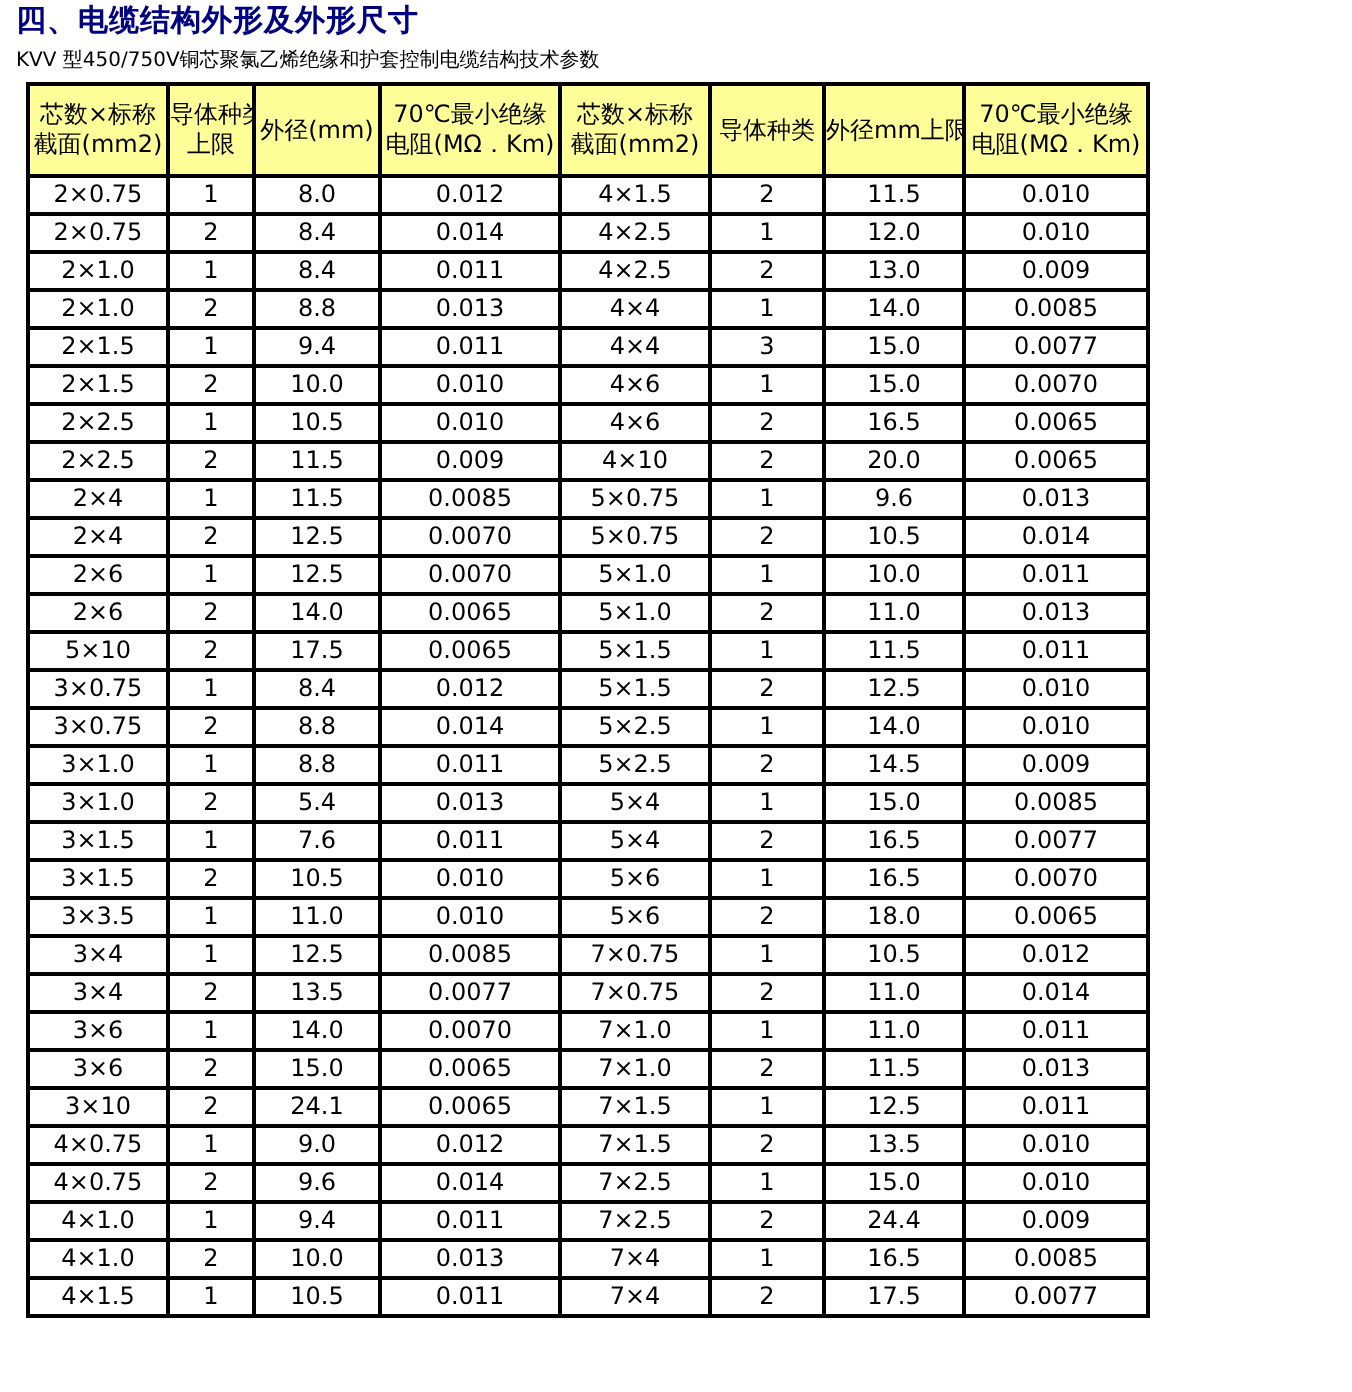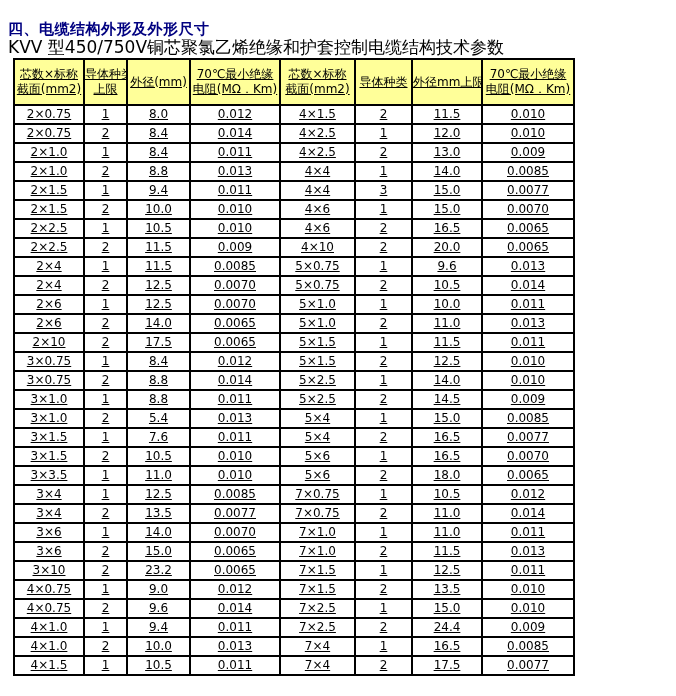--- a/index.html
+++ b/index.html
@@ -18,12 +18,13 @@
   }
   .page{position:relative;width:676px;height:696px;}
   .doc-title{
-    margin:20px 0 0 8px;
+    margin:3px 0 0 8px;
     font-size:15px;
     font-weight:bold;
     color:var(--title_color);
     line-height:18px;
     letter-spacing:0.5px;
+    font-family:Liberation Mono, monospace;
   }
   .doc-subtitle{
     margin:2px 0 3px 8px;

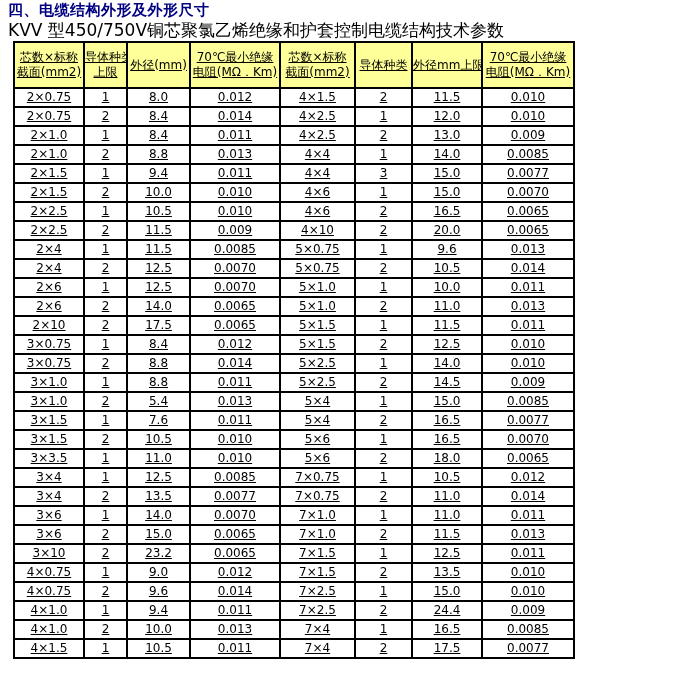--- a/index.html
+++ b/index.html
@@ -28,7 +28,7 @@
   }
   .doc-subtitle{
     margin:2px 0 3px 8px;
-    font-size:17px;
+    font-size:10px;
     color:var(--text_color);
     line-height:15px;
   }

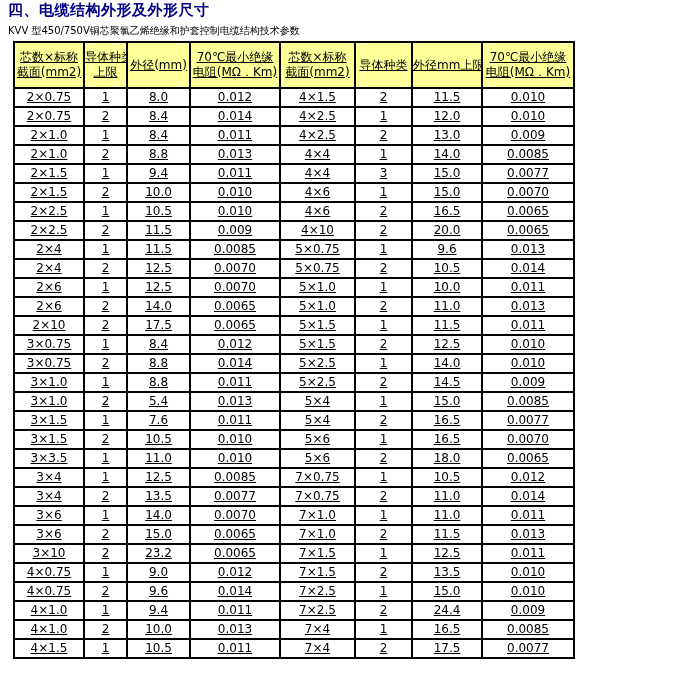--- a/index.html
+++ b/index.html
@@ -37,7 +37,6 @@
     border-collapse:collapse;
     table-layout:fixed;
     width:560px;
-    text-decoration:underline;
   }
   .spec-table th{
     background:var(--header_bg);

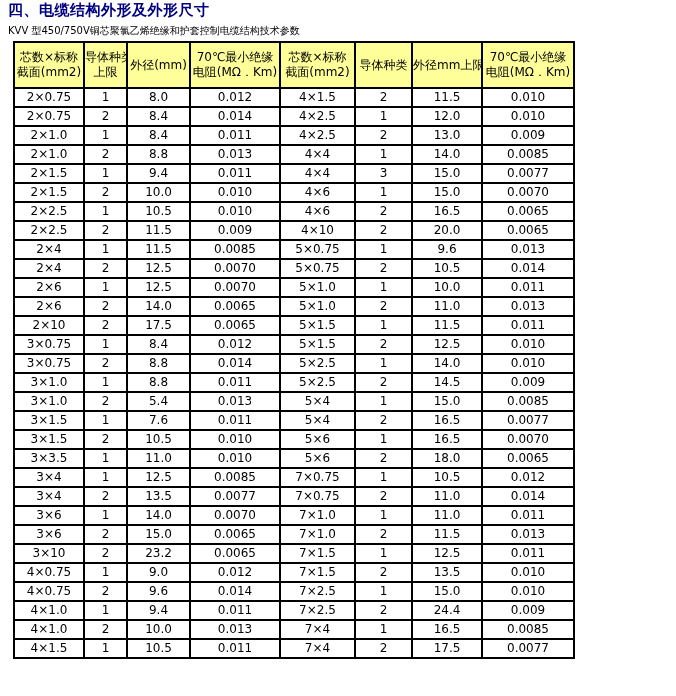--- a/index.html
+++ b/index.html
@@ -236,7 +236,7 @@
           <td>0.013</td>
         </tr>
         <tr>
-          <td>2×10</td>
+          <td>5×10</td>
           <td>2</td>
           <td>17.5</td>
           <td>0.0065</td>

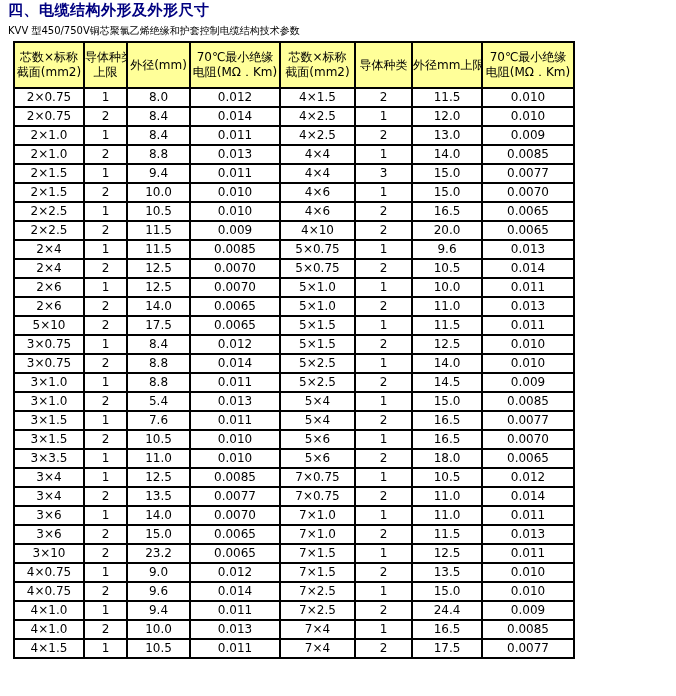--- a/index.html
+++ b/index.html
@@ -358,7 +358,7 @@
         <tr>
           <td>3×10</td>
           <td>2</td>
-          <td>23.2</td>
+          <td>24.1</td>
           <td>0.0065</td>
           <td>7×1.5</td>
           <td>1</td>

